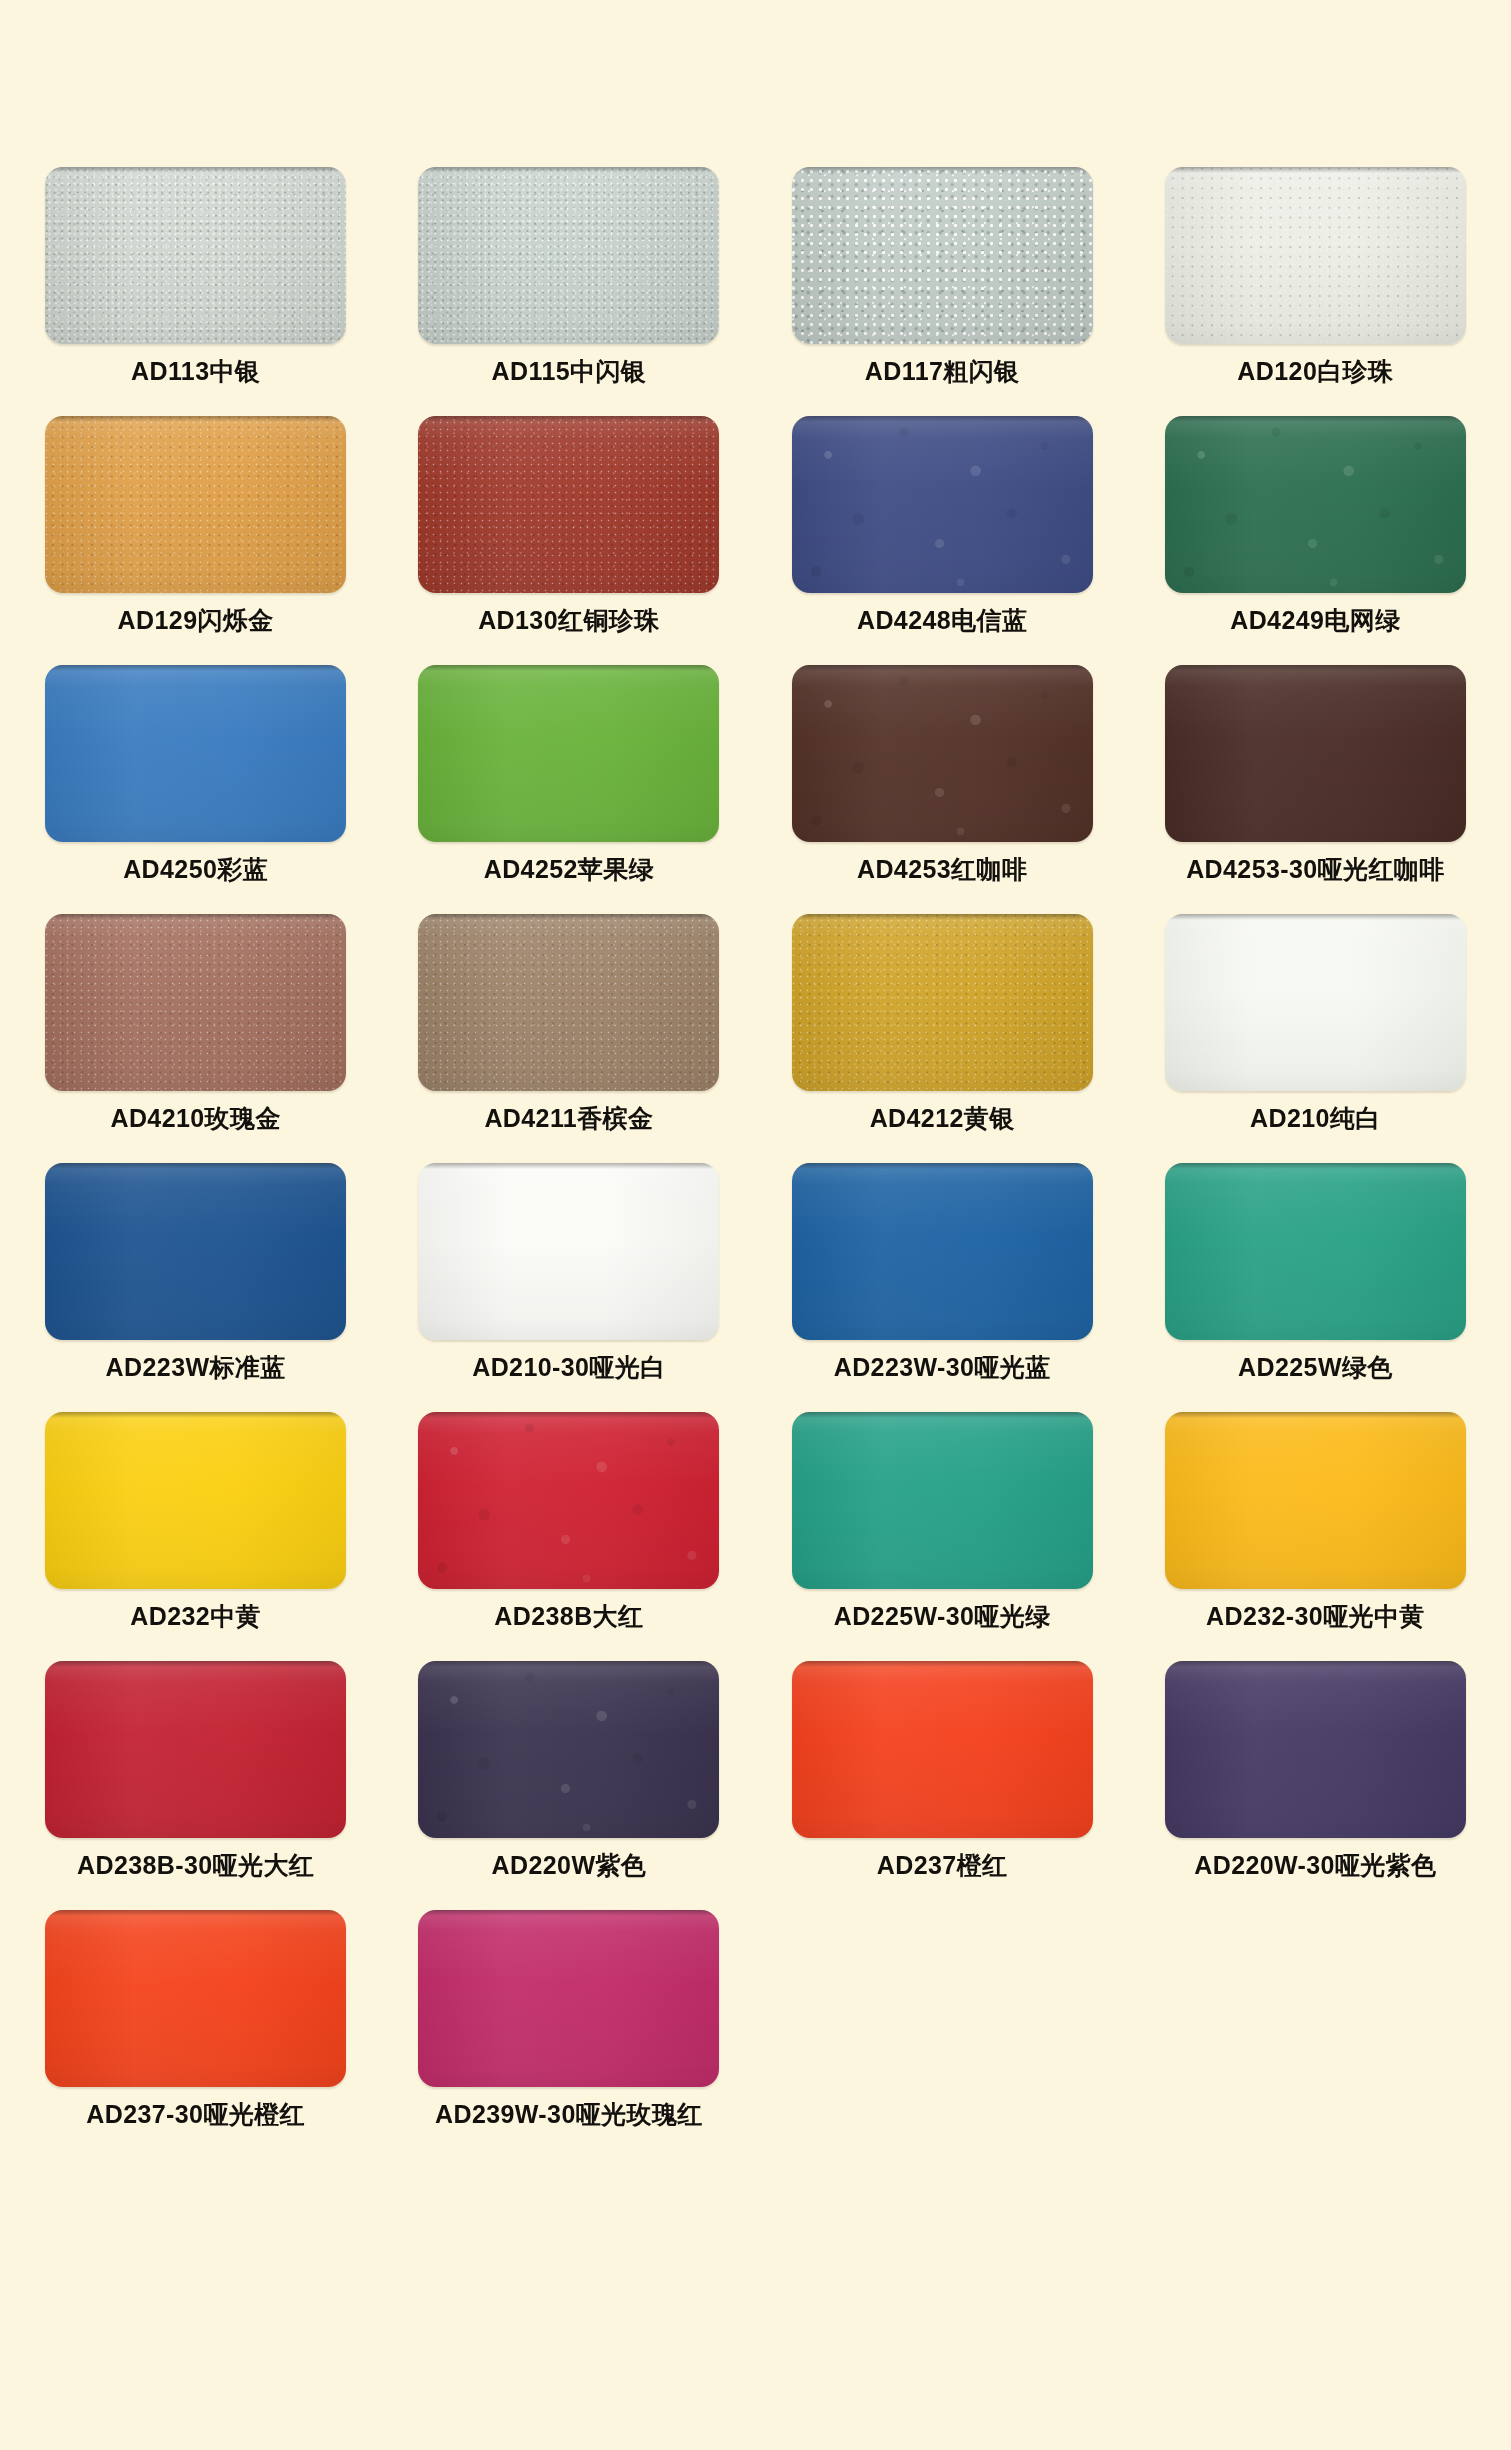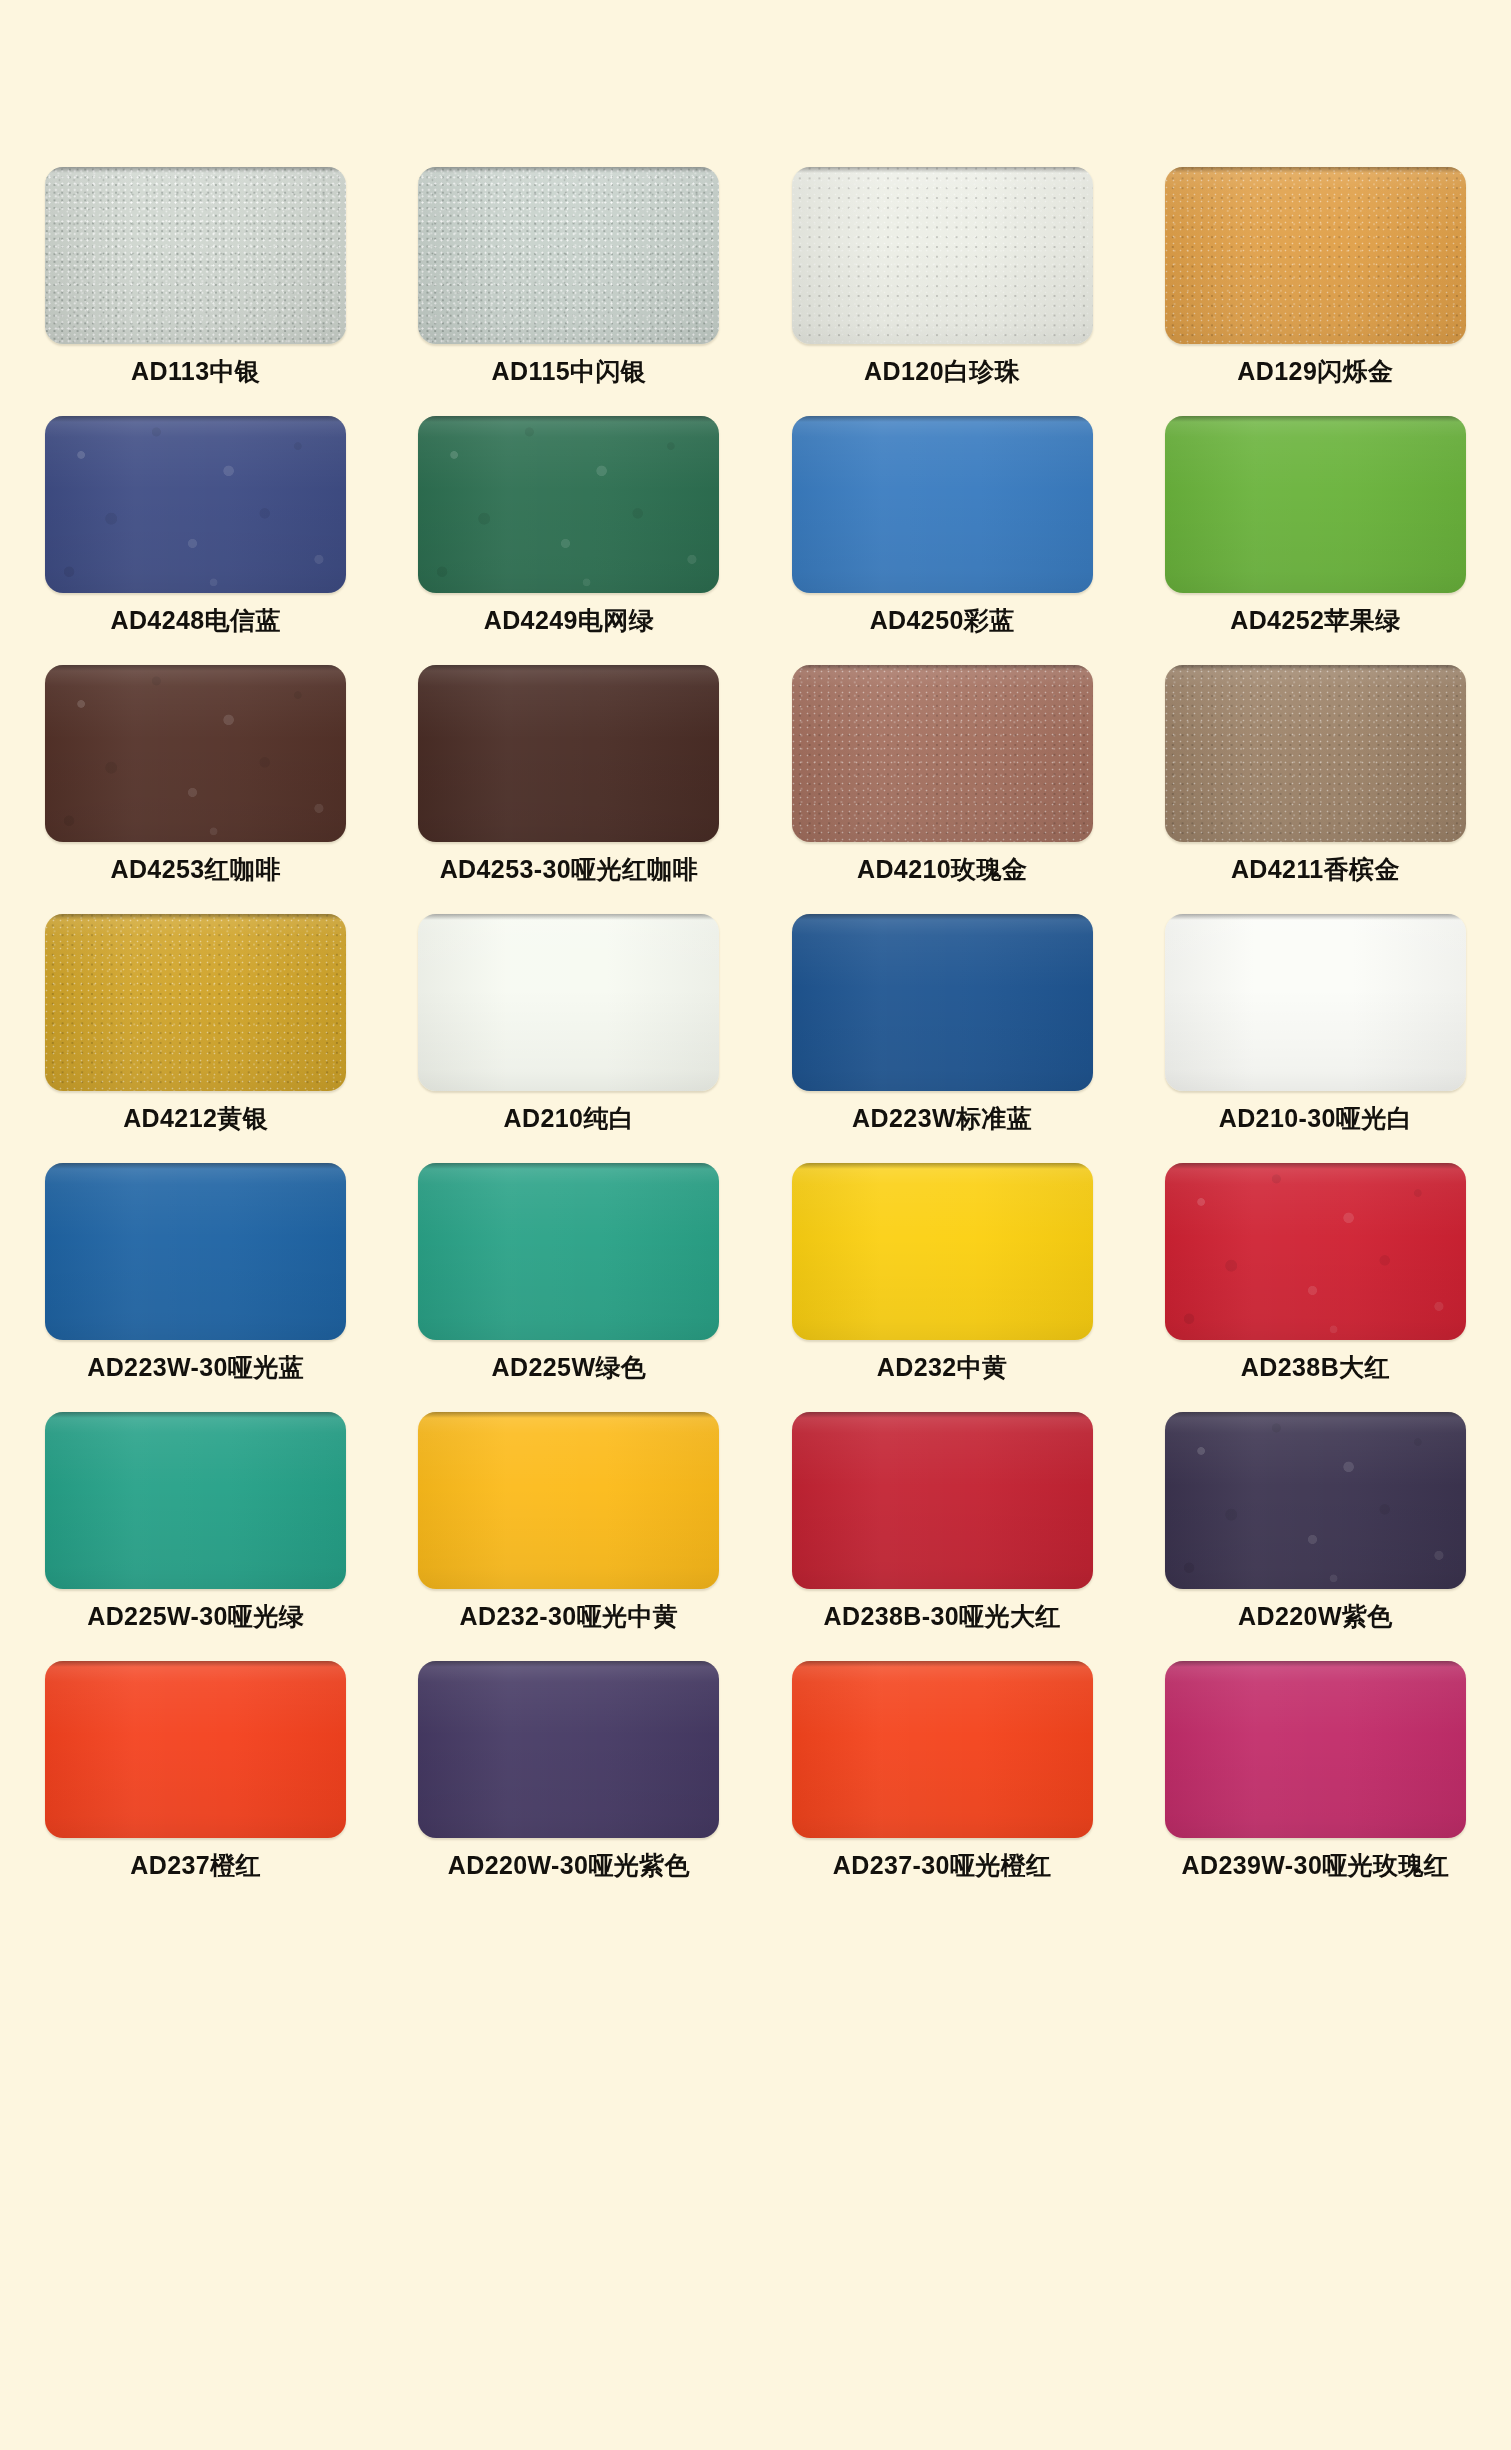--- a/index.html
+++ b/index.html
@@ -188,6 +188,17 @@
       </div>
       <div class="swatch-cell">
         <div class="chip-wrap">
+          <div class="chip tex-coarse">
+            <div class="fill" style="background: rgb(194, 205, 199);"></div>
+            <div class="grain"></div>
+            <div class="sheen"></div>
+            <div class="toplip"></div>
+          </div>
+        </div>
+        <div class="swatch-label">AD117粗闪银</div>
+      </div>
+      <div class="swatch-cell">
+        <div class="chip-wrap">
           <div class="chip tex-metallic">
             <div class="fill" style="background: rgb(236, 238, 230);"></div>
             <div class="grain"></div>

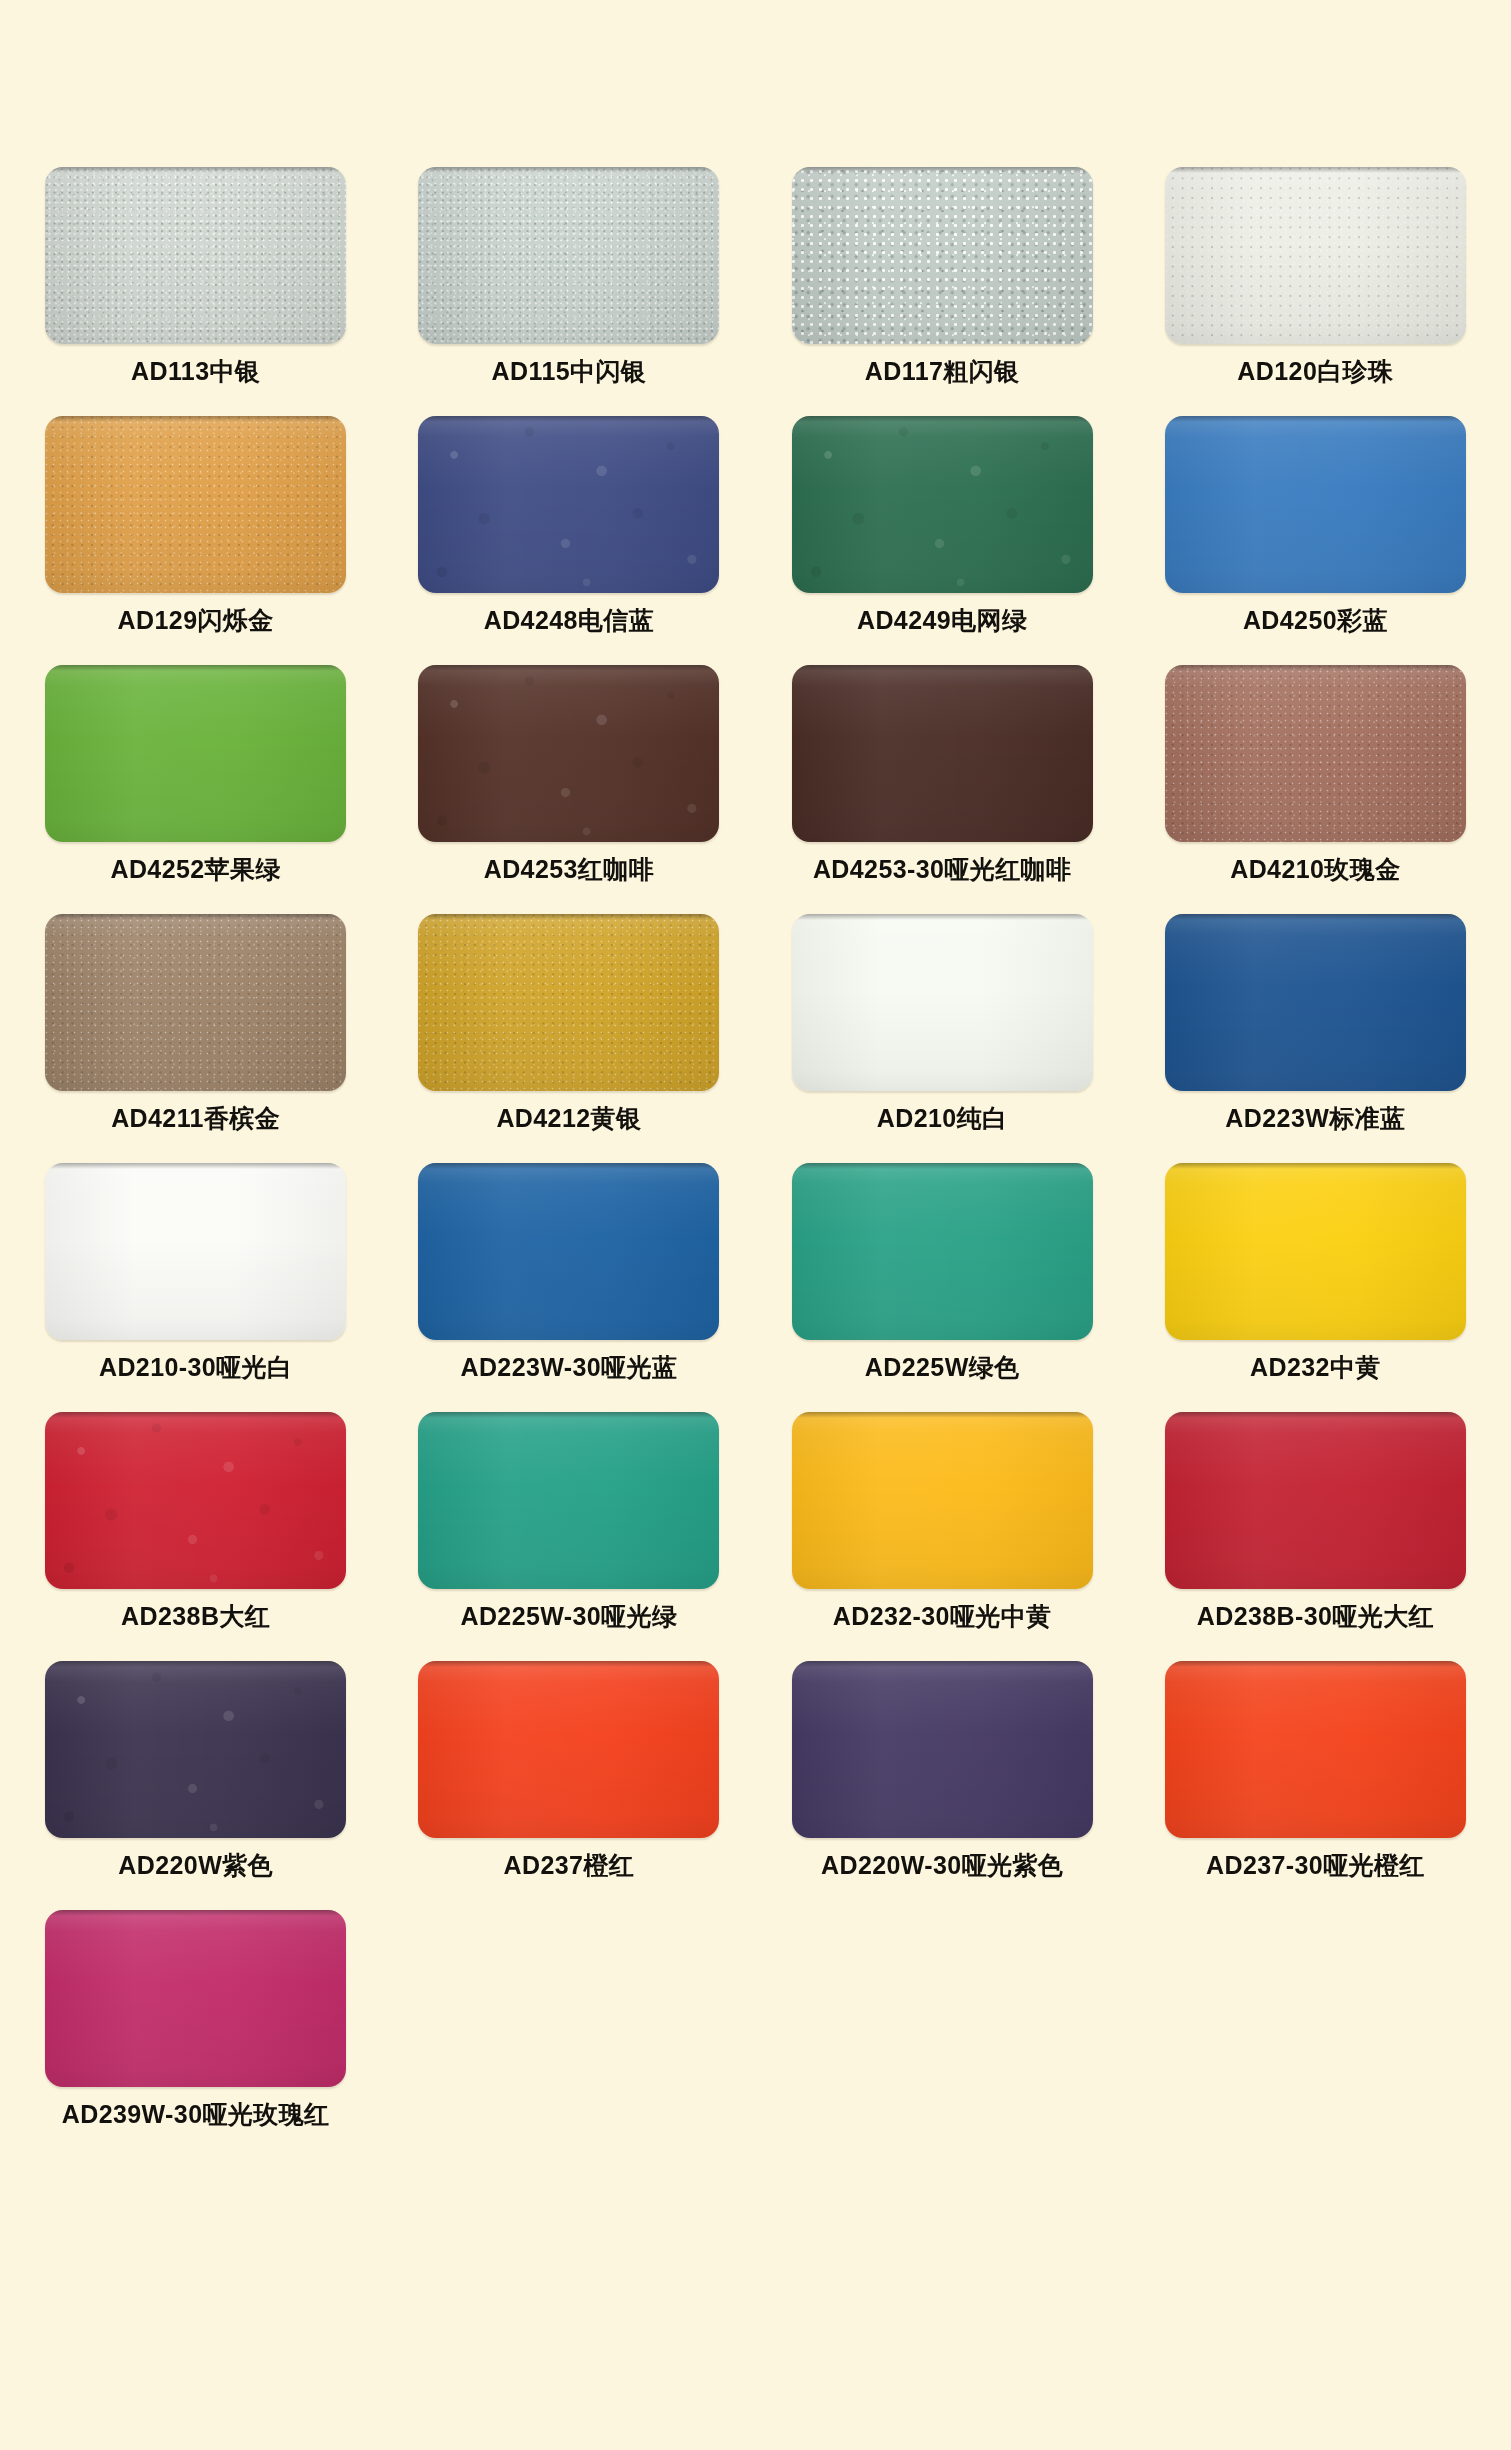--- a/index.html
+++ b/index.html
@@ -221,6 +221,17 @@
       </div>
       <div class="swatch-cell">
         <div class="chip-wrap">
+          <div class="chip tex-metallic">
+            <div class="fill" style="background: rgb(160, 58, 44);"></div>
+            <div class="grain"></div>
+            <div class="sheen"></div>
+            <div class="toplip"></div>
+          </div>
+        </div>
+        <div class="swatch-label">AD130红铜珍珠</div>
+      </div>
+      <div class="swatch-cell">
+        <div class="chip-wrap">
           <div class="chip tex-mottle">
             <div class="fill" style="background: rgb(63, 77, 133);"></div>
             <div class="grain"></div>

